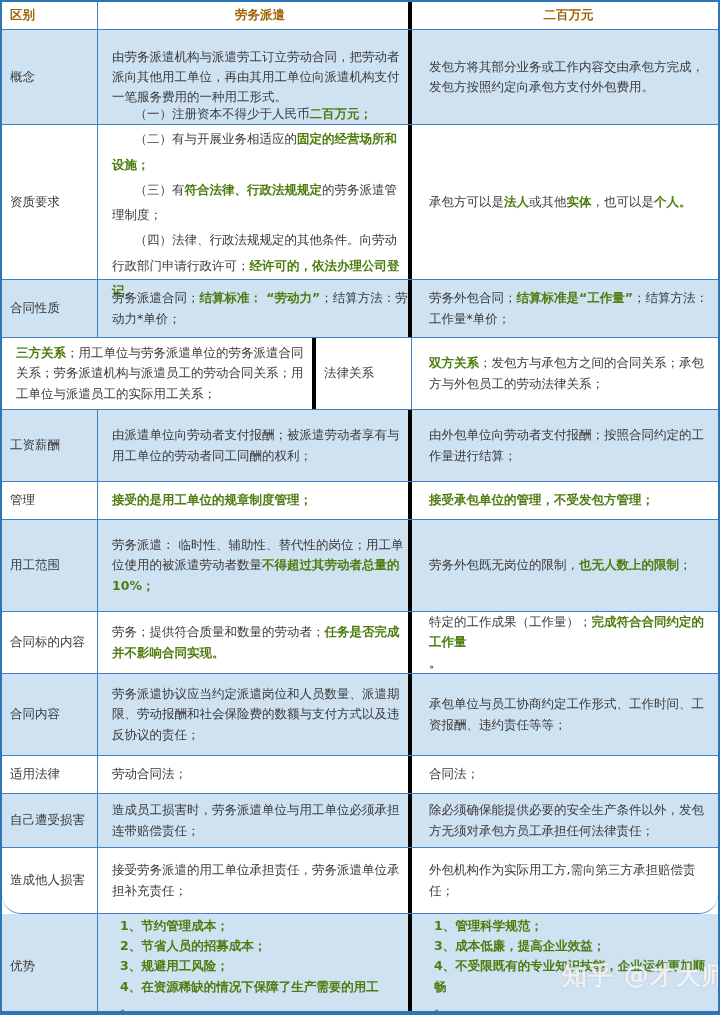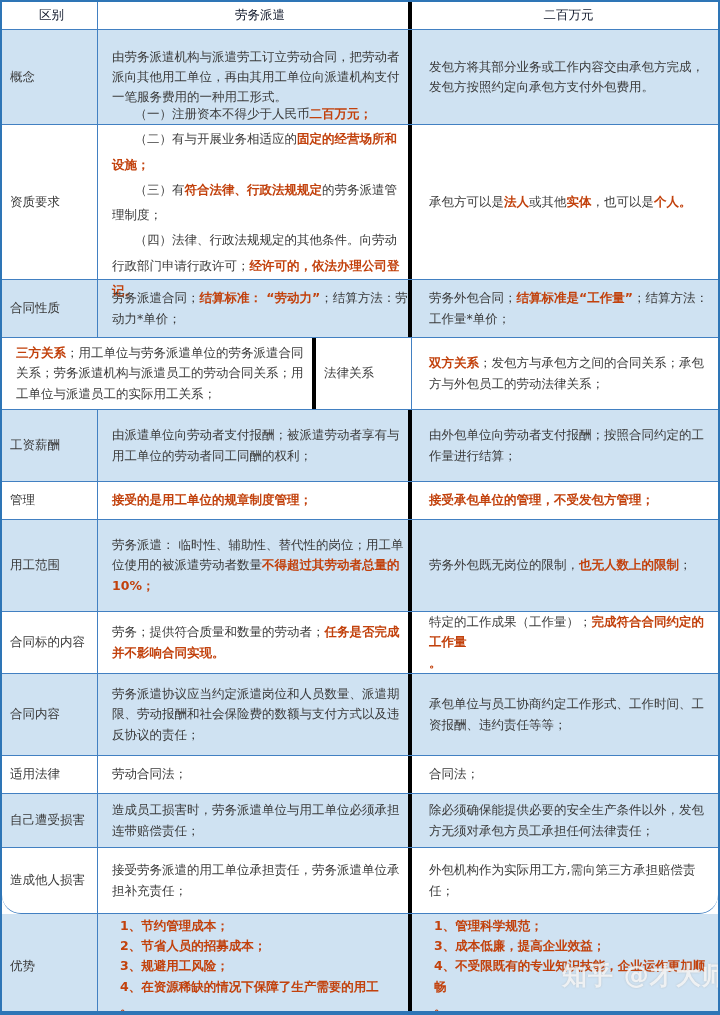--- a/index.html
+++ b/index.html
@@ -22,7 +22,7 @@
   .c0{width:96px;border-right:1px solid #4280c2;padding:2px 4px 2px 8px;}
   .c1{width:314px;border-right:4px solid #000000;padding:5px 0 5px 14px;}
   .c2{flex:1;padding:5px 10px 5px 17px;}
-  .hdr{font-weight:normal;color:#0f172a;text-align:center;}
+  .hdr{font-weight:bold;color:#a16207;}
   .hdr .c1,.hdr .c2{align-items:center;}
   .r0{height:28px;}
   .r1{height:95px;}

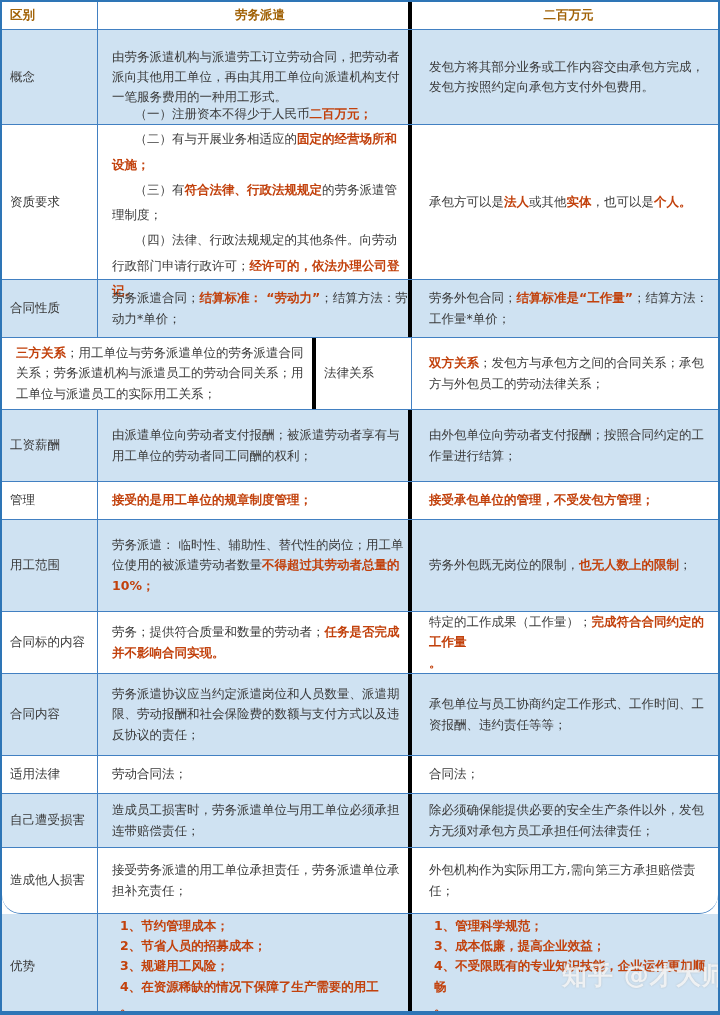--- a/index.html
+++ b/index.html
@@ -42,7 +42,7 @@
   .roomy .ln{line-height:2.02;}
   .ind{text-indent:1.8em;}
   .listpad{padding-left:22px;}
-  .red{color:#c2410c;font-weight:bold;}
+  .red{color:#4d7c0f;font-weight:bold;}
   .watermark{
     position:absolute;
     left:560px;top:957px;

